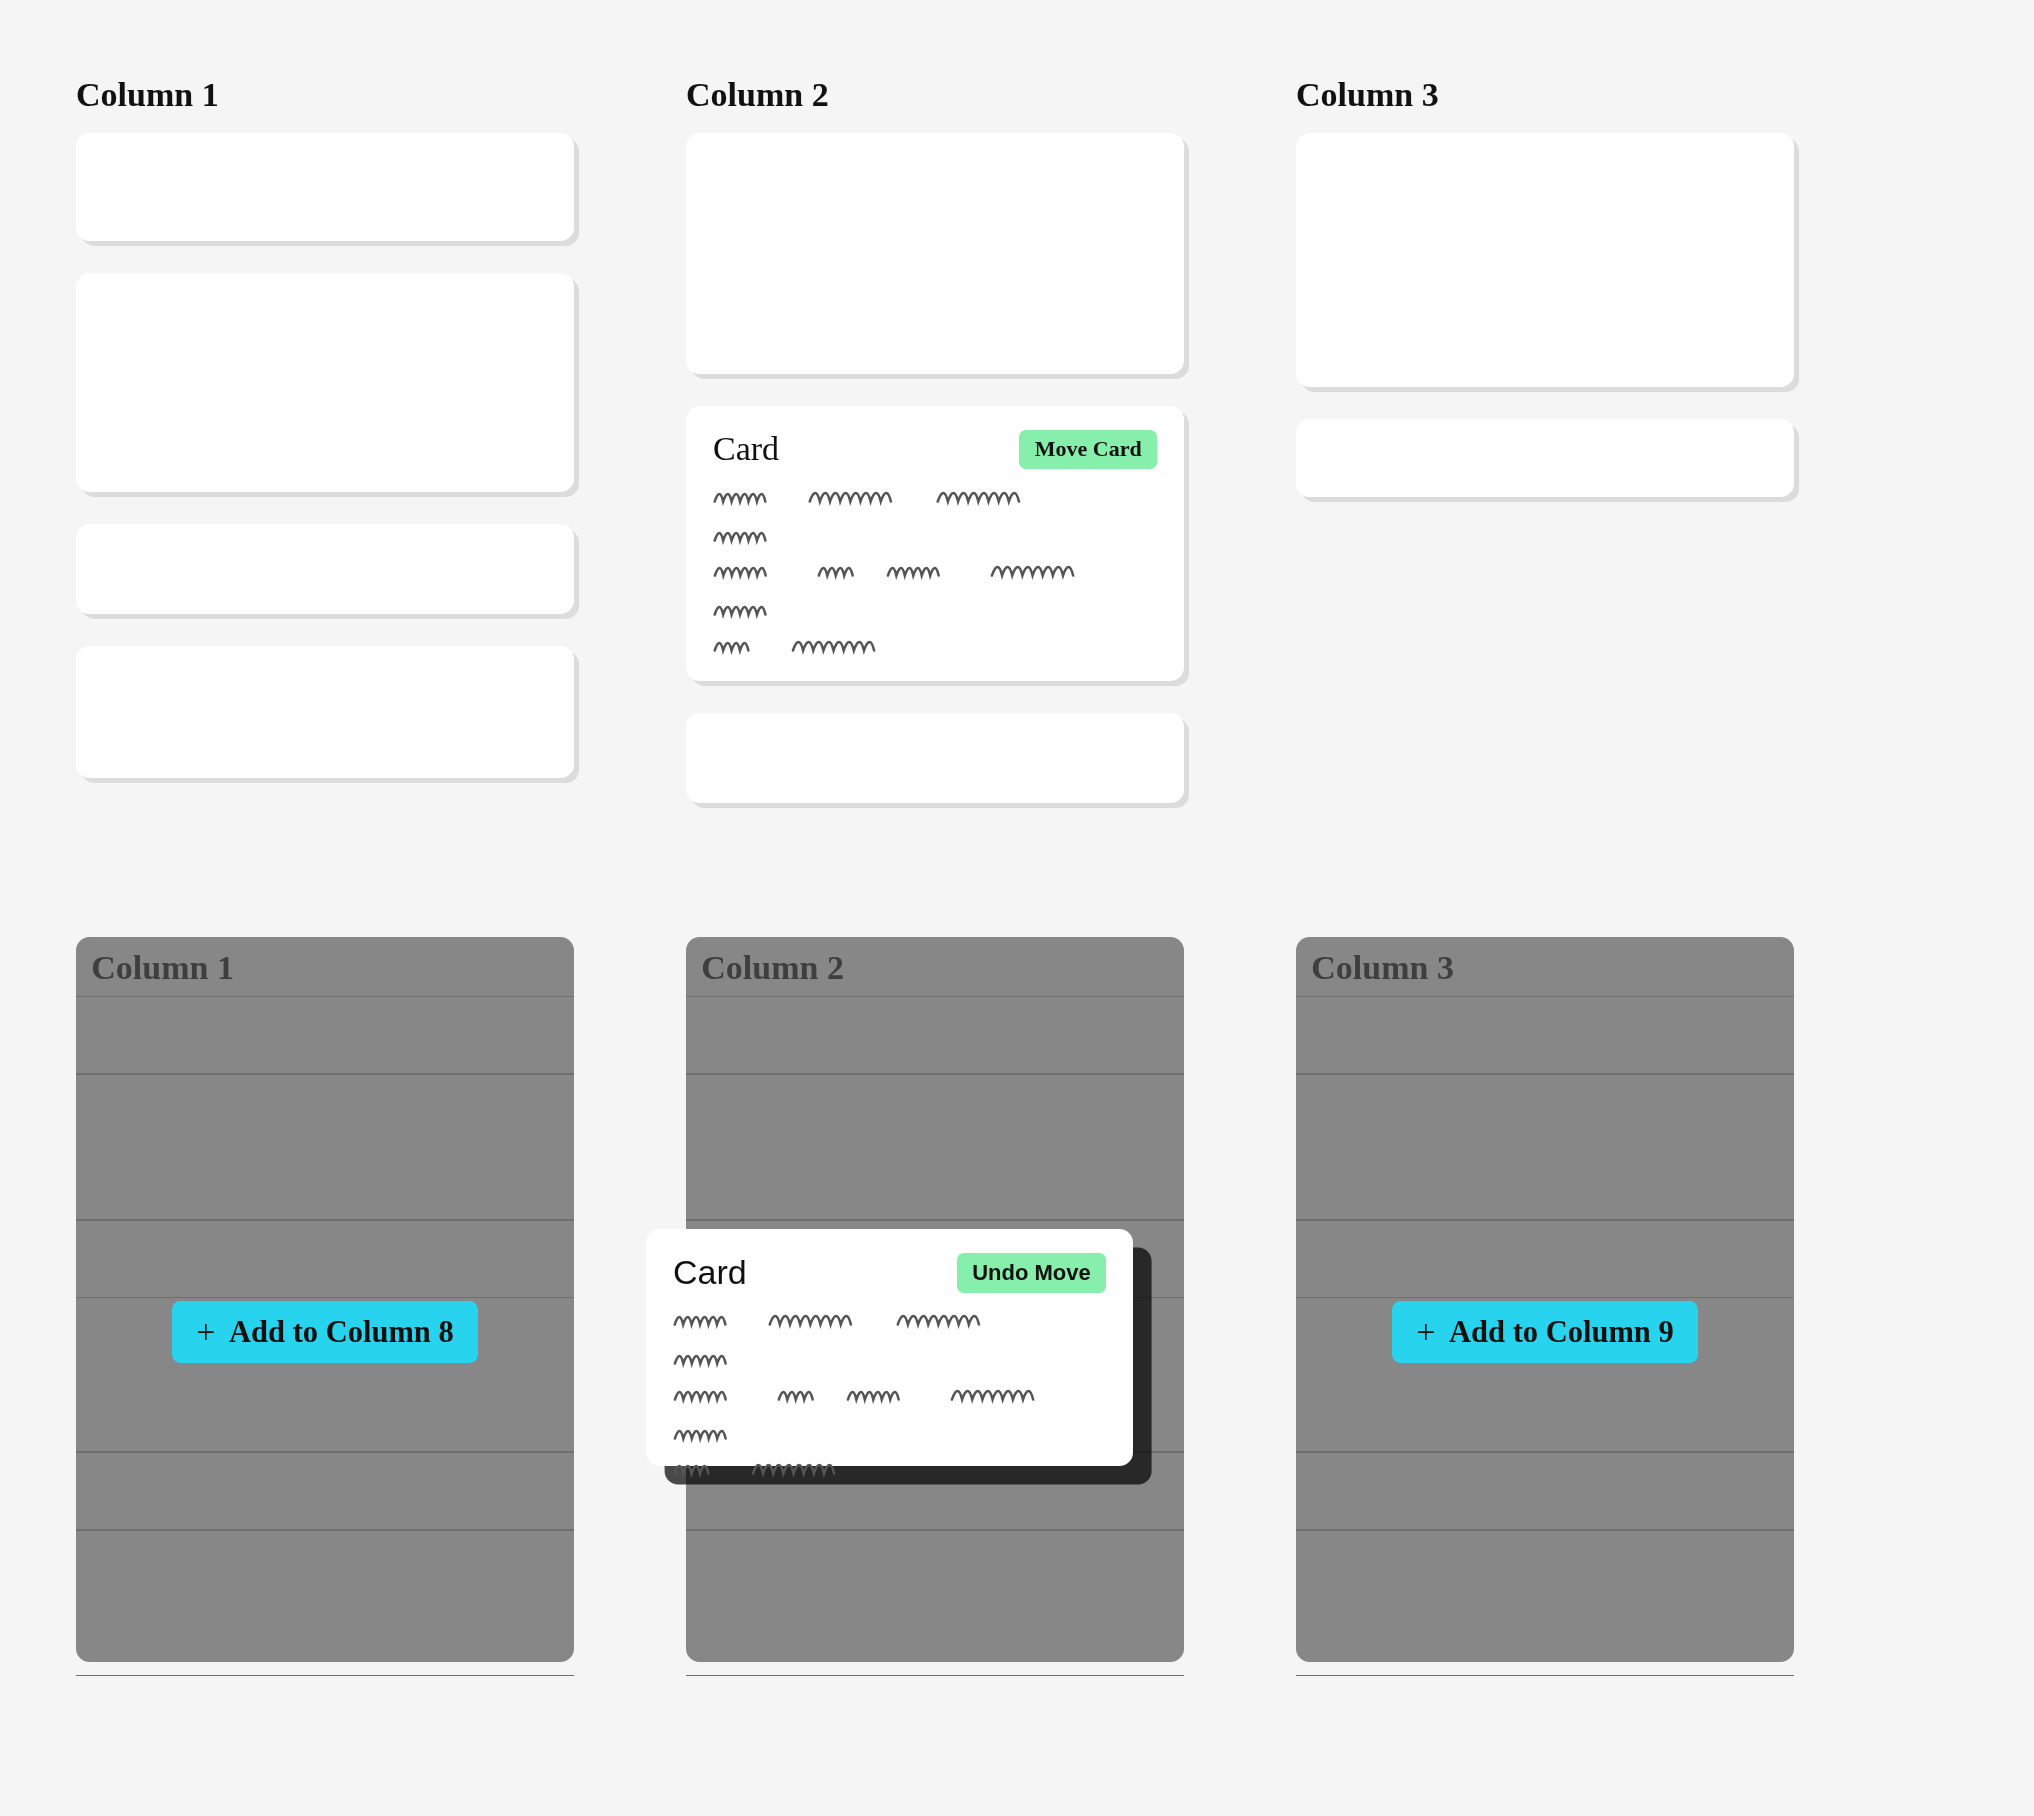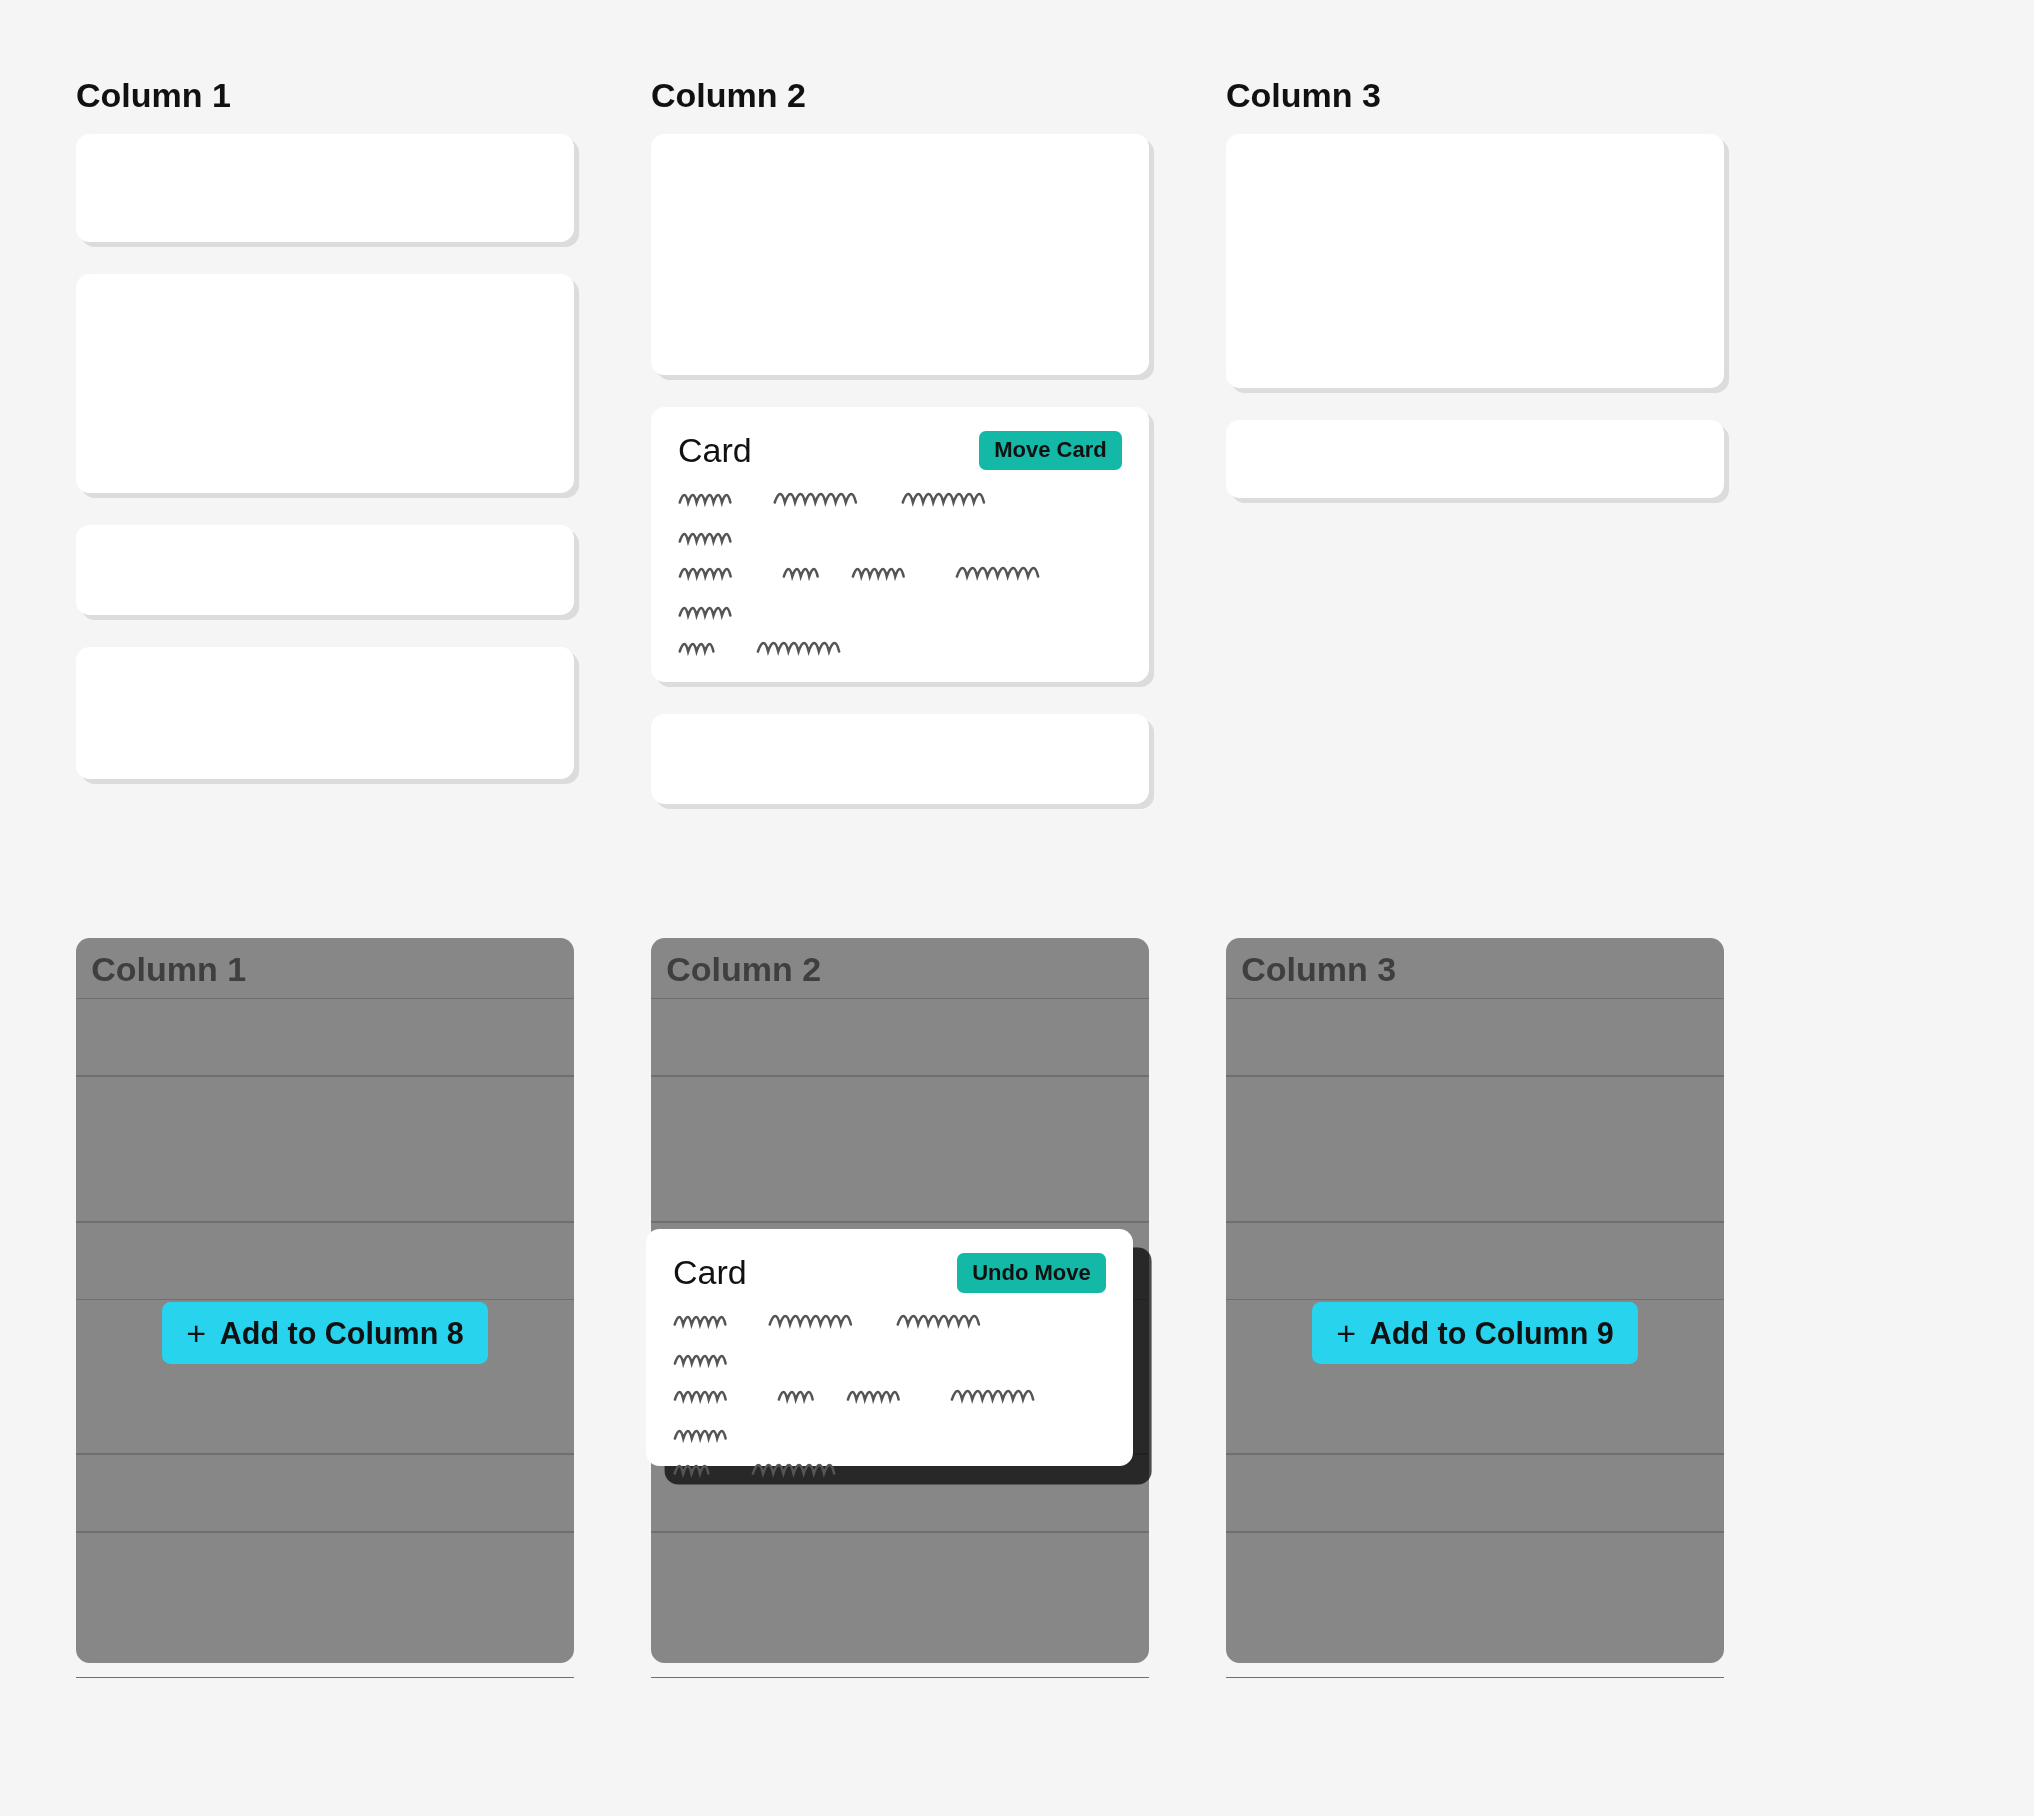--- a/index.html
+++ b/index.html
@@ -13,8 +13,9 @@
 
   .board {
     display: flex;
-    gap: 77px;
+    gap: 112px;
     padding: 76px 93px 0 76px;
+    font-family: Liberation Serif, serif;
   }
   .col {
     width: 498px;

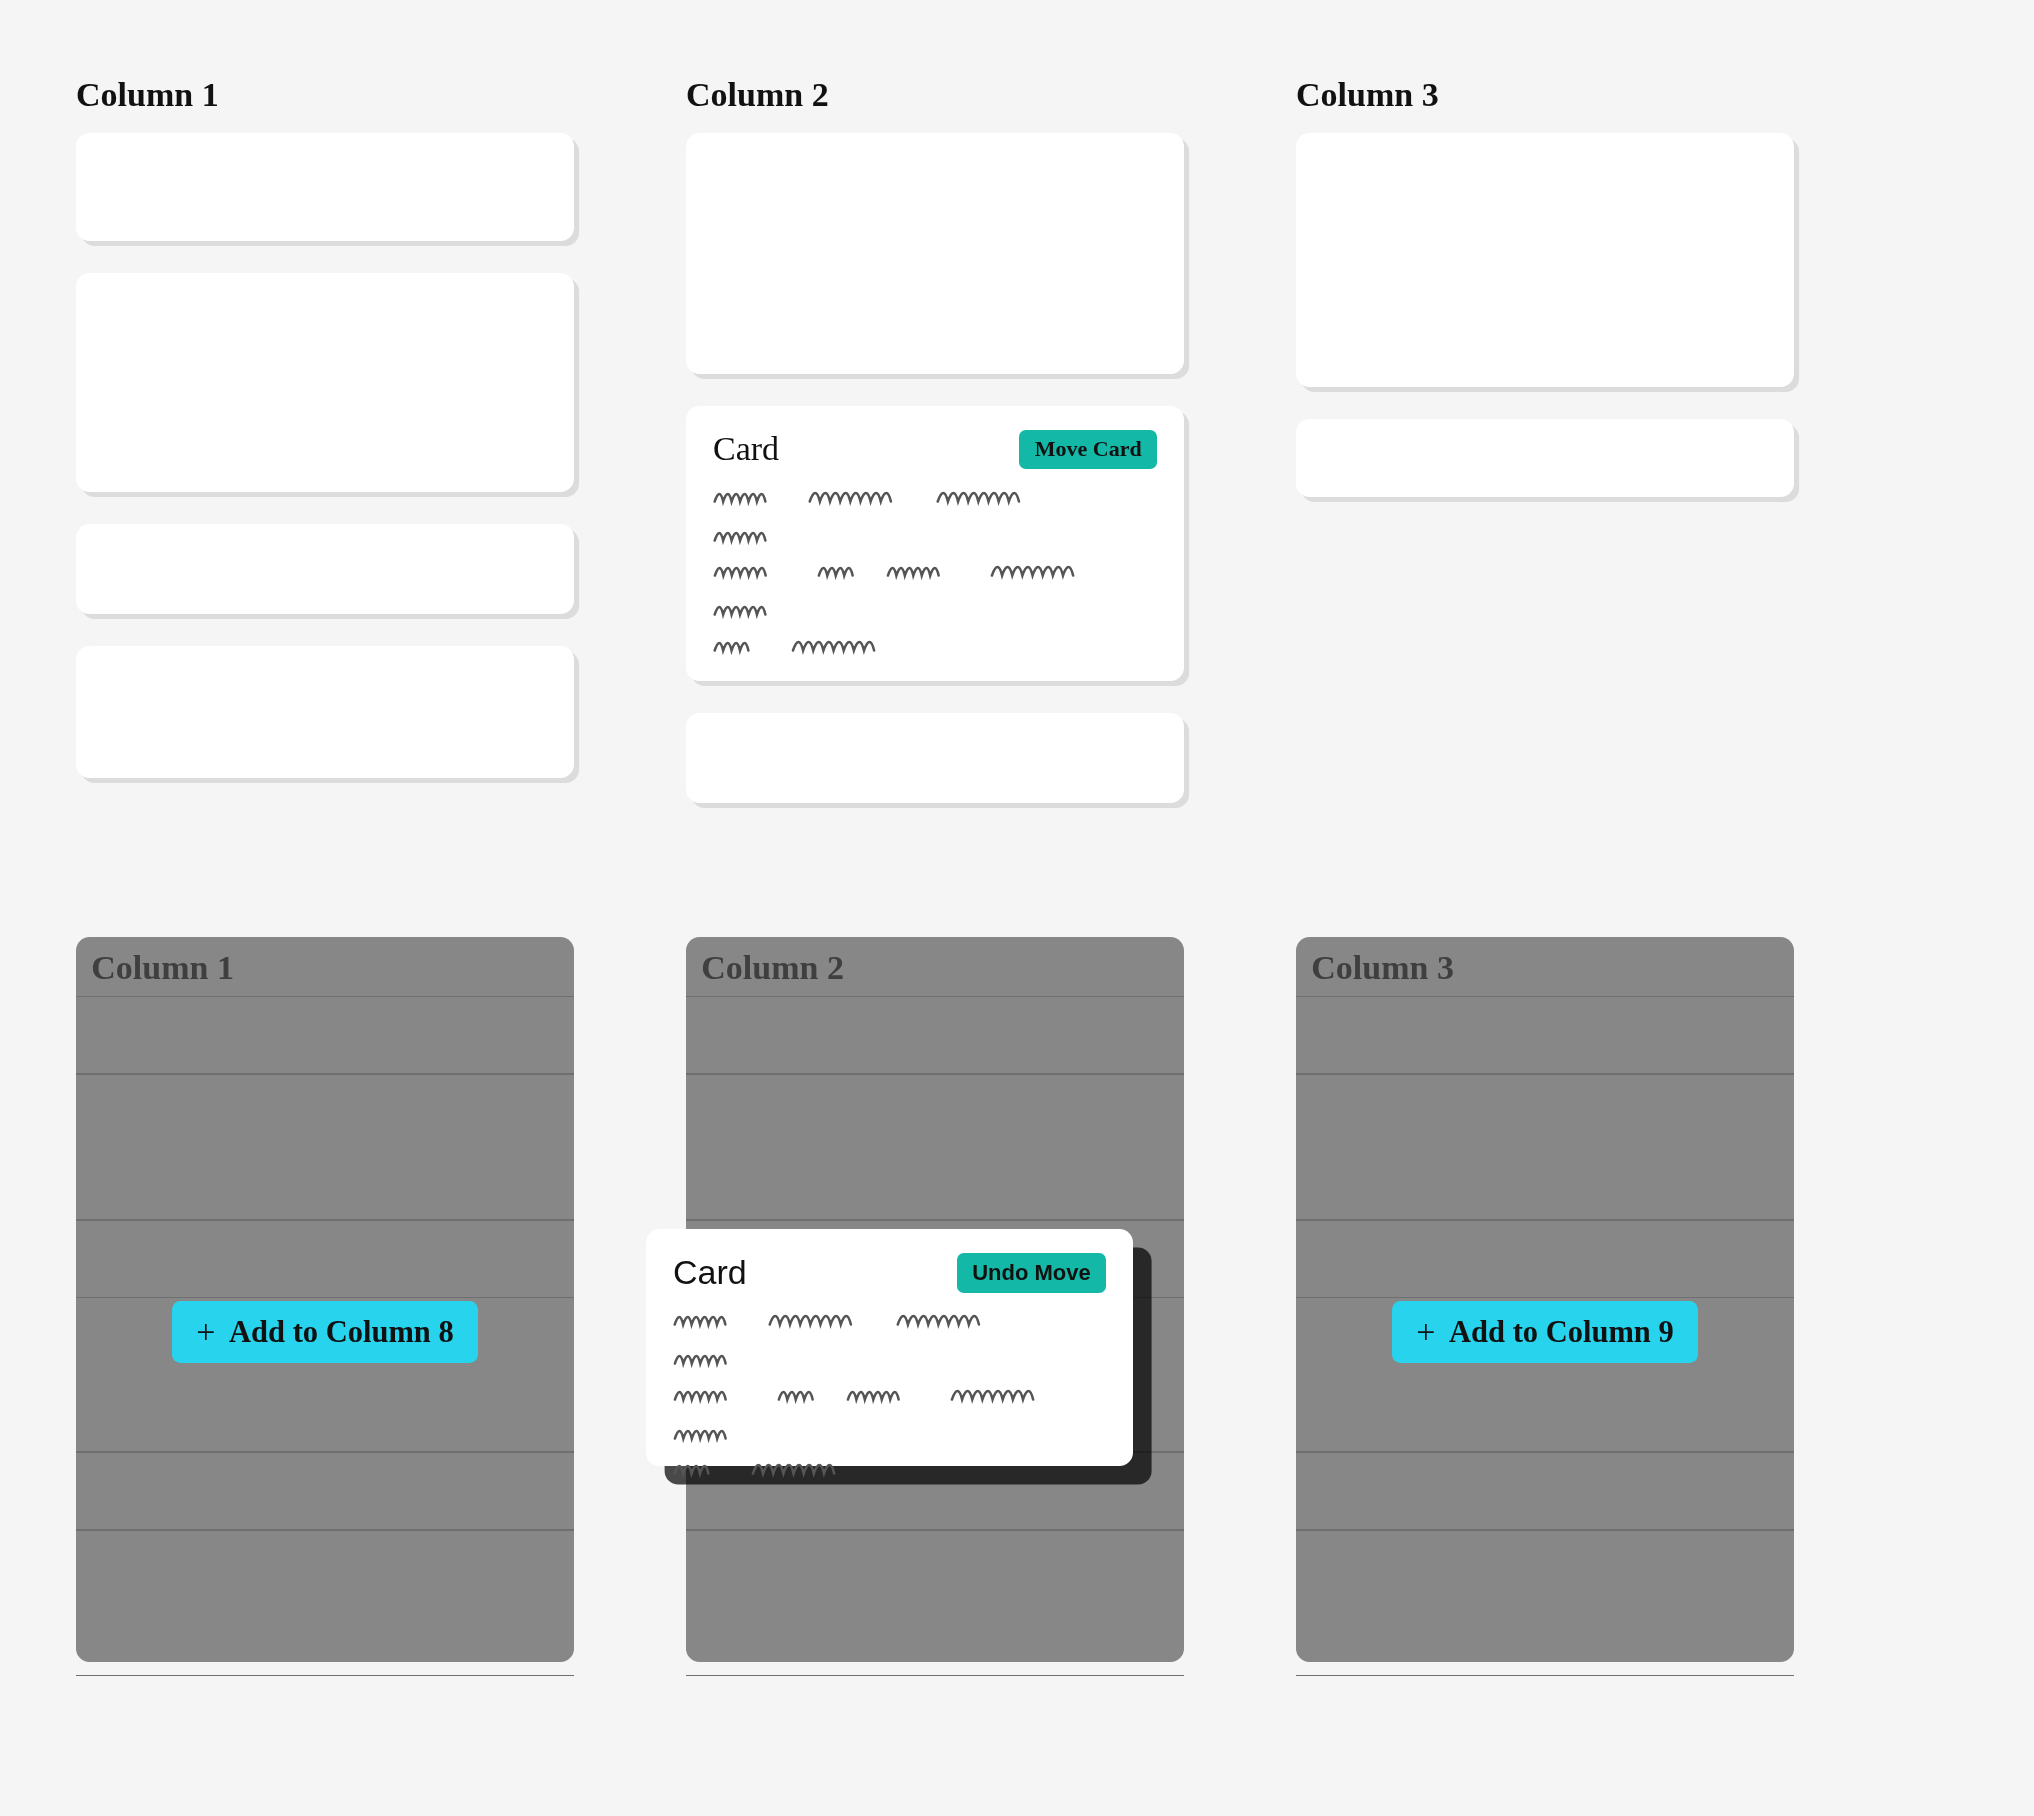--- a/index.html
+++ b/index.html
@@ -59,7 +59,7 @@
     font-weight: 500;
   }
   .btn {
-    background: #14b8a6;
+    background: #86efac;
     color: #111;
     font-weight: 700;
     border-radius: 8.5px;

